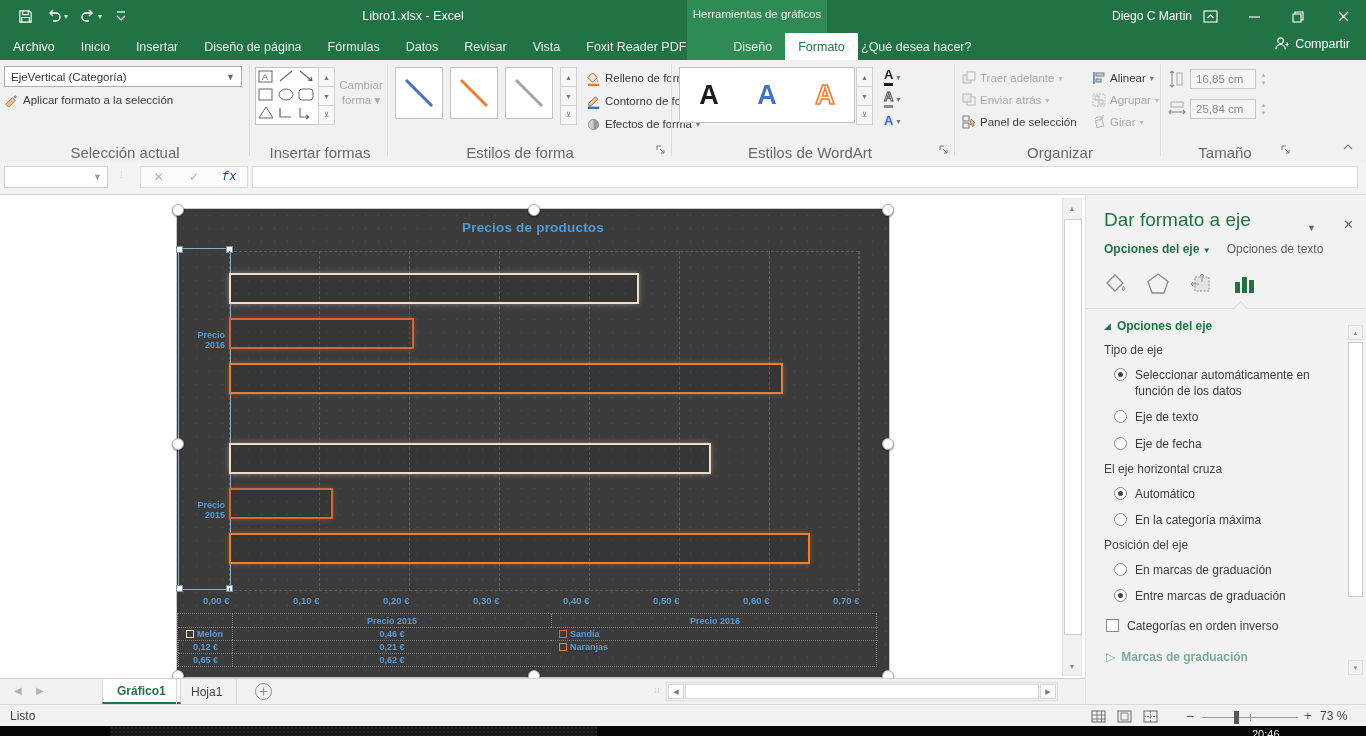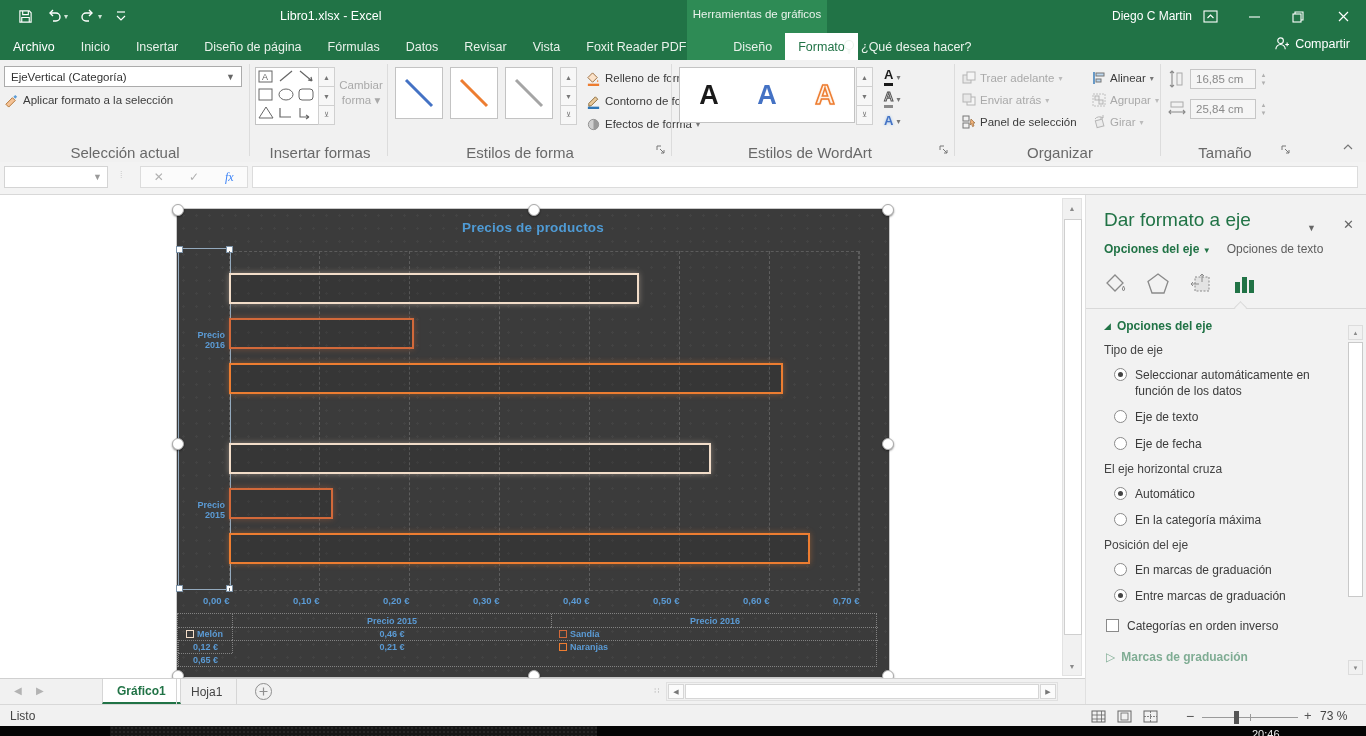--- a/index.html
+++ b/index.html
@@ -13,7 +13,7 @@
   #titlebar{position:absolute;left:0;top:0;width:1366px;height:33px;}
   .qatbtn{position:absolute;top:6px;height:20px;display:flex;align-items:center;gap:2px;color:#fff;}
   .caret{font-size:8px;color:#cfe3d6;}
-  #wintitle{position:absolute;left:280px;top:9px;width:266px;text-align:left;color:#fff;font-size:12.5px;}
+  #wintitle{position:absolute;left:280px;top:9px;width:266px;text-align:center;color:#fff;font-size:12.5px;}
   #username{position:absolute;left:1112px;top:9px;color:#fff;font-size:12px;}
   .winctl{position:absolute;top:0;width:44px;height:33px;display:flex;align-items:center;justify-content:center;color:#fff;}
   

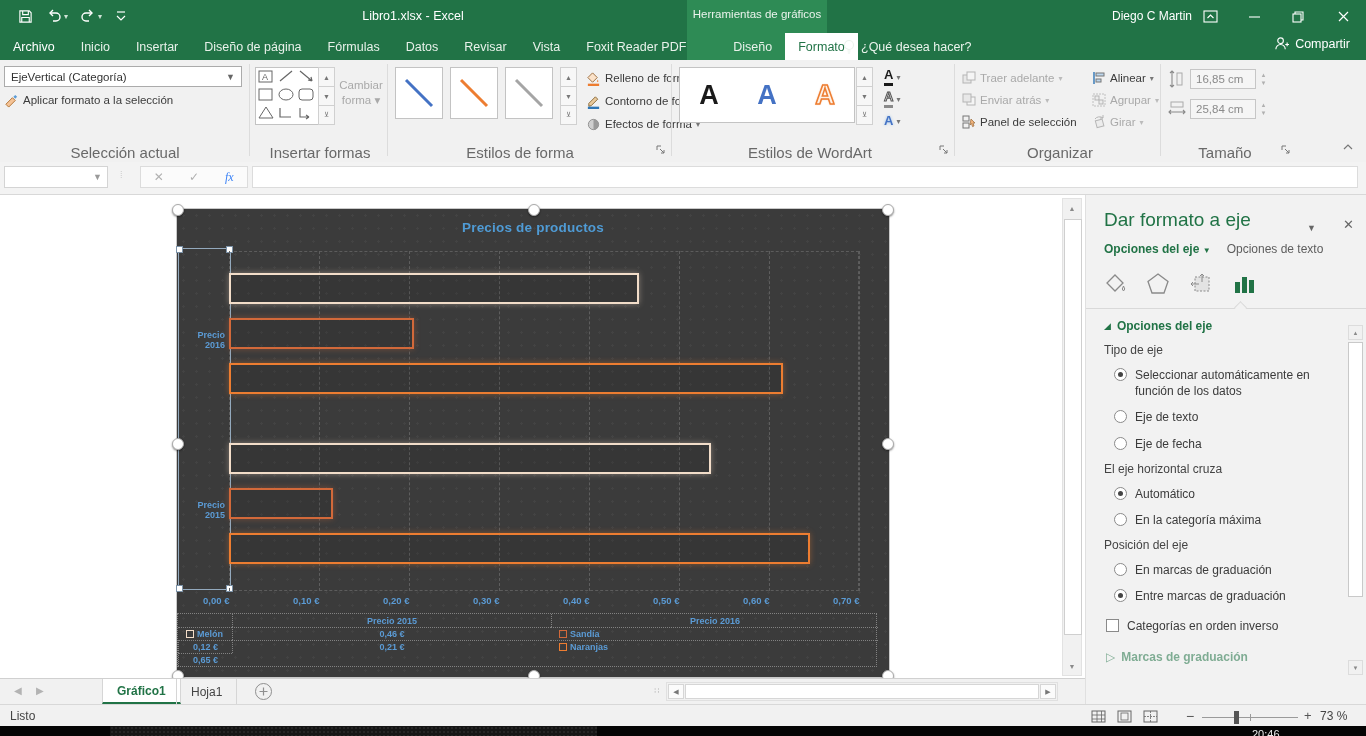--- a/index.html
+++ b/index.html
@@ -49,7 +49,7 @@
   #namebox .dd{margin-left:auto;color:#9a9a9a;font-size:9px;padding-right:5px;}
   #fxbtns{position:absolute;left:140px;top:4px;width:108px;height:22px;background:#fbfbfb;border:1px solid #dcdcdc;box-sizing:border-box;display:flex;}
   #fxbtns span{flex:1;display:flex;align-items:center;justify-content:center;color:#b0b0b0;font-size:12px;}
-  #fxbtns .fx{font-family:Liberation Serif, serif;font-style:italic;color:#3b82f6;}
+  #fxbtns .fx{font-family:Liberation Mono, monospace;font-style:italic;color:#0c4a6e;}
   #finput{position:absolute;left:252px;top:4px;width:1106px;height:22px;background:#fff;border:1px solid #dcdcdc;box-sizing:border-box;}
   
   #worksheet{position:absolute;left:0;top:195px;width:1085px;height:483px;background:#fff;}

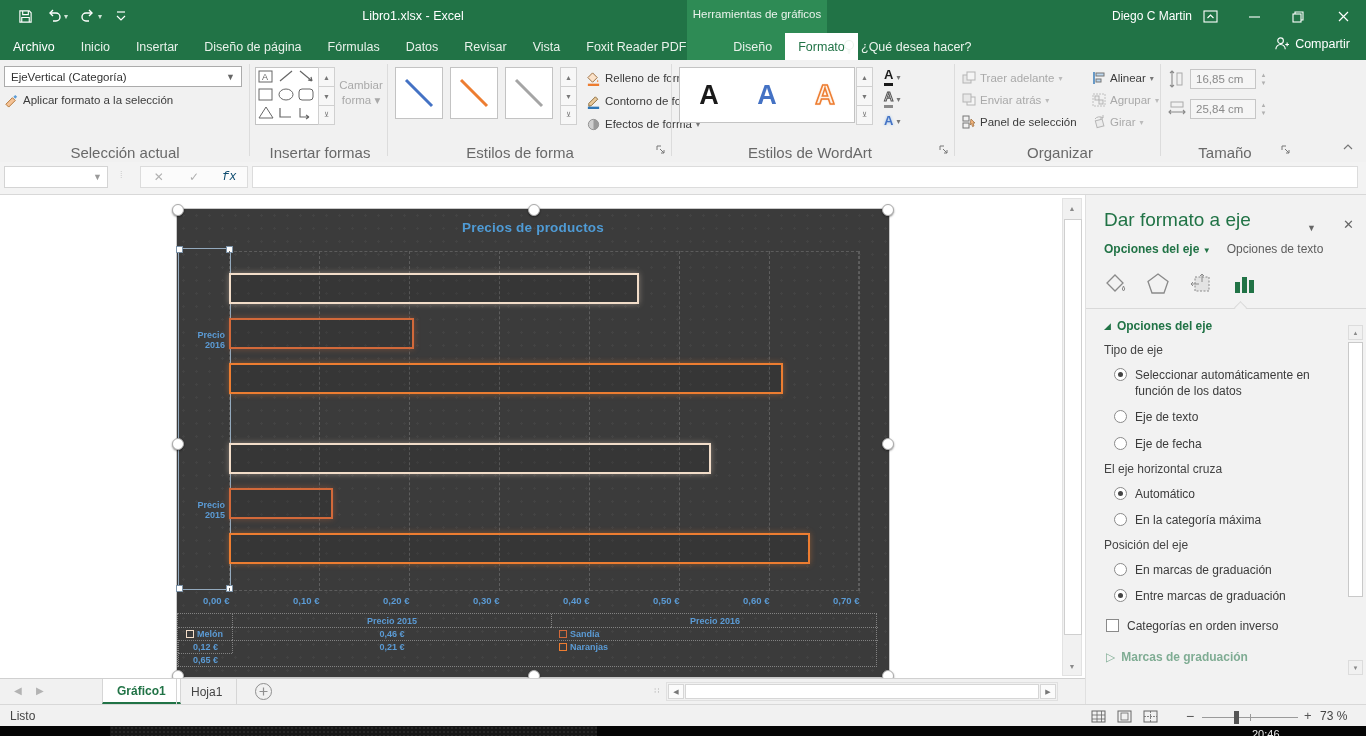--- a/index.html
+++ b/index.html
@@ -482,6 +482,7 @@
             <span>Naranjas</span>
           </div>
           <div class="tc vline">0,65 €</div>
+          <div class="tc vline">0,62 €</div>
         </div>
 
       <div id="axissel">

